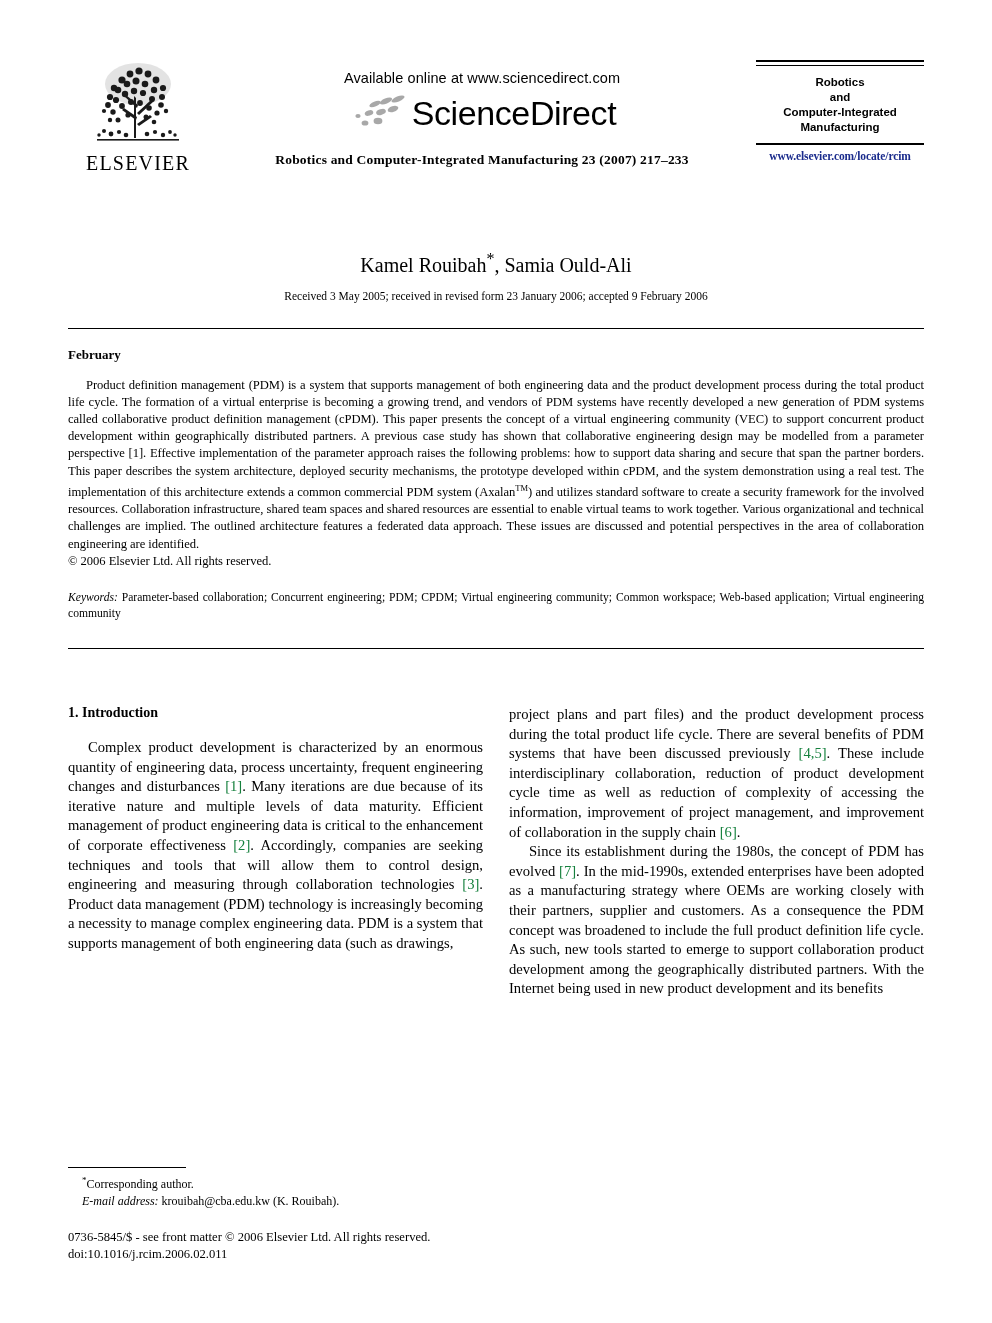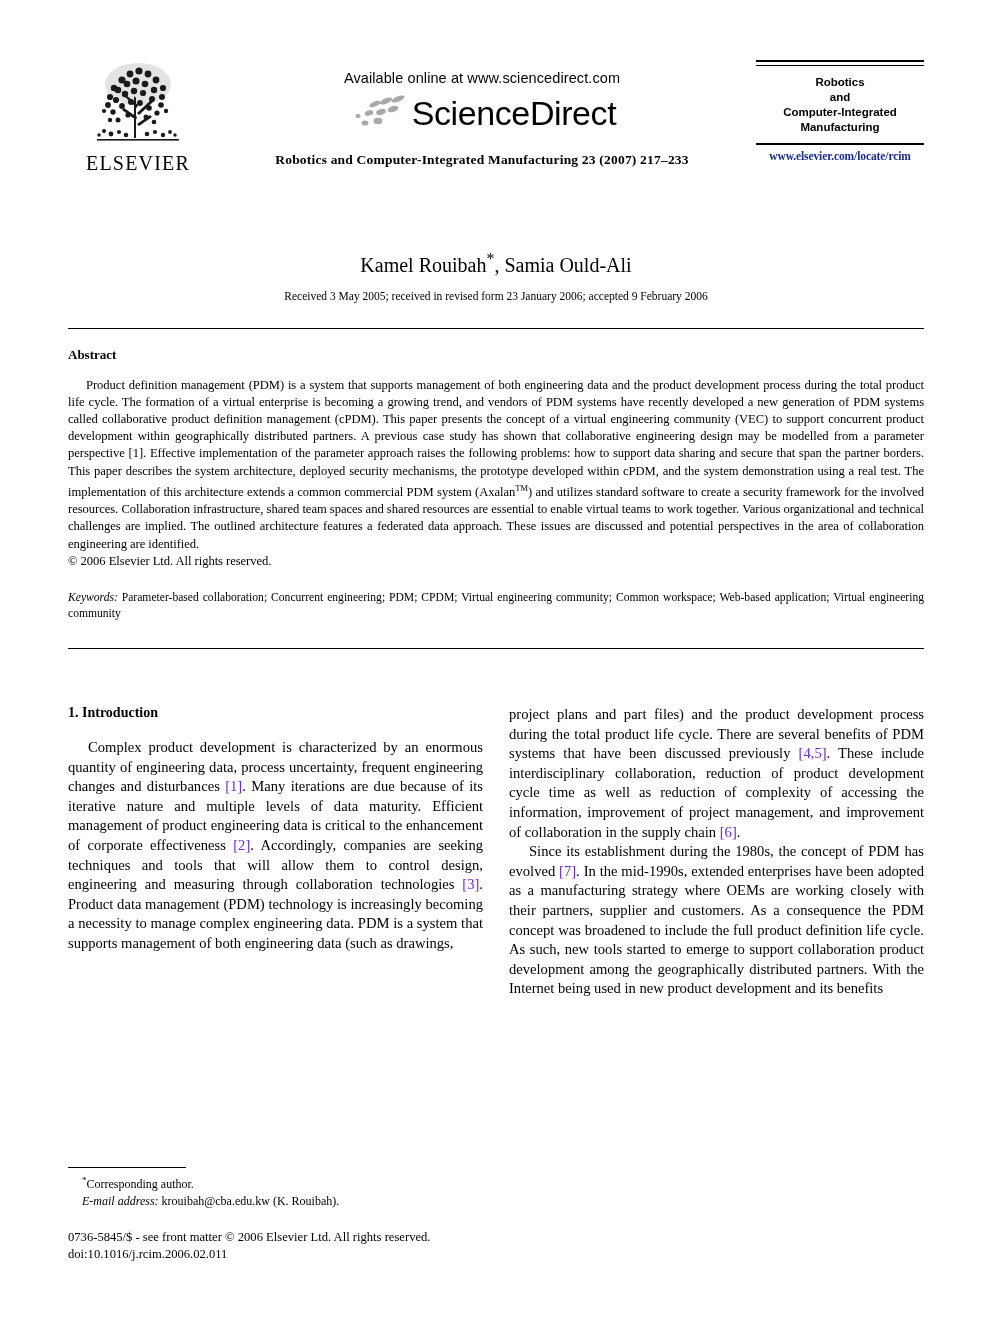--- a/index.html
+++ b/index.html
@@ -325,7 +325,7 @@
 
   <div class="rule-full"></div>
 
-  <div class="abstract-head">Abstract</div>
+  <div class="abstract-head">February</div>
   <div class="abstract-body"><span>Product definition management (PDM) is a system that supports management of both engineering data and the product development process during the total product life cycle. The formation of a virtual enterprise is becoming a growing trend, and vendors of PDM systems have recently developed a new generation of PDM systems called collaborative product definition management (cPDM). This paper presents the concept of a virtual engineering community (VEC) to support concurrent product development within geographically distributed partners. A previous case study has shown that collaborative engineering design may be modelled from a parameter perspective [1]. Effective implementation of the parameter approach raises the following problems: how to support data sharing and secure that span the partner borders. This paper describes the system architecture, deployed security mechanisms, the prototype developed within cPDM, and the system demonstration using a real test. The implementation of this architecture extends a common commercial PDM system (Axalan</span><sup>TM</sup><span>) and utilizes standard software to create a security framework for the involved resources. Collaboration infrastructure, shared team spaces and shared resources are essential to enable virtual teams to work together. Various organizational and technical challenges are implied. The outlined architecture features a federated data approach. These issues are discussed and potential perspectives in the area of collaboration engineering are identified.</span><span class="nl">© 2006 Elsevier Ltd. All rights reserved.</span></div>
 
   <div class="keywords"><i>Keywords:</i><span> Parameter-based collaboration; Concurrent engineering; PDM; CPDM; Virtual engineering community; Common workspace; Web-based application; Virtual engineering community</span></div>

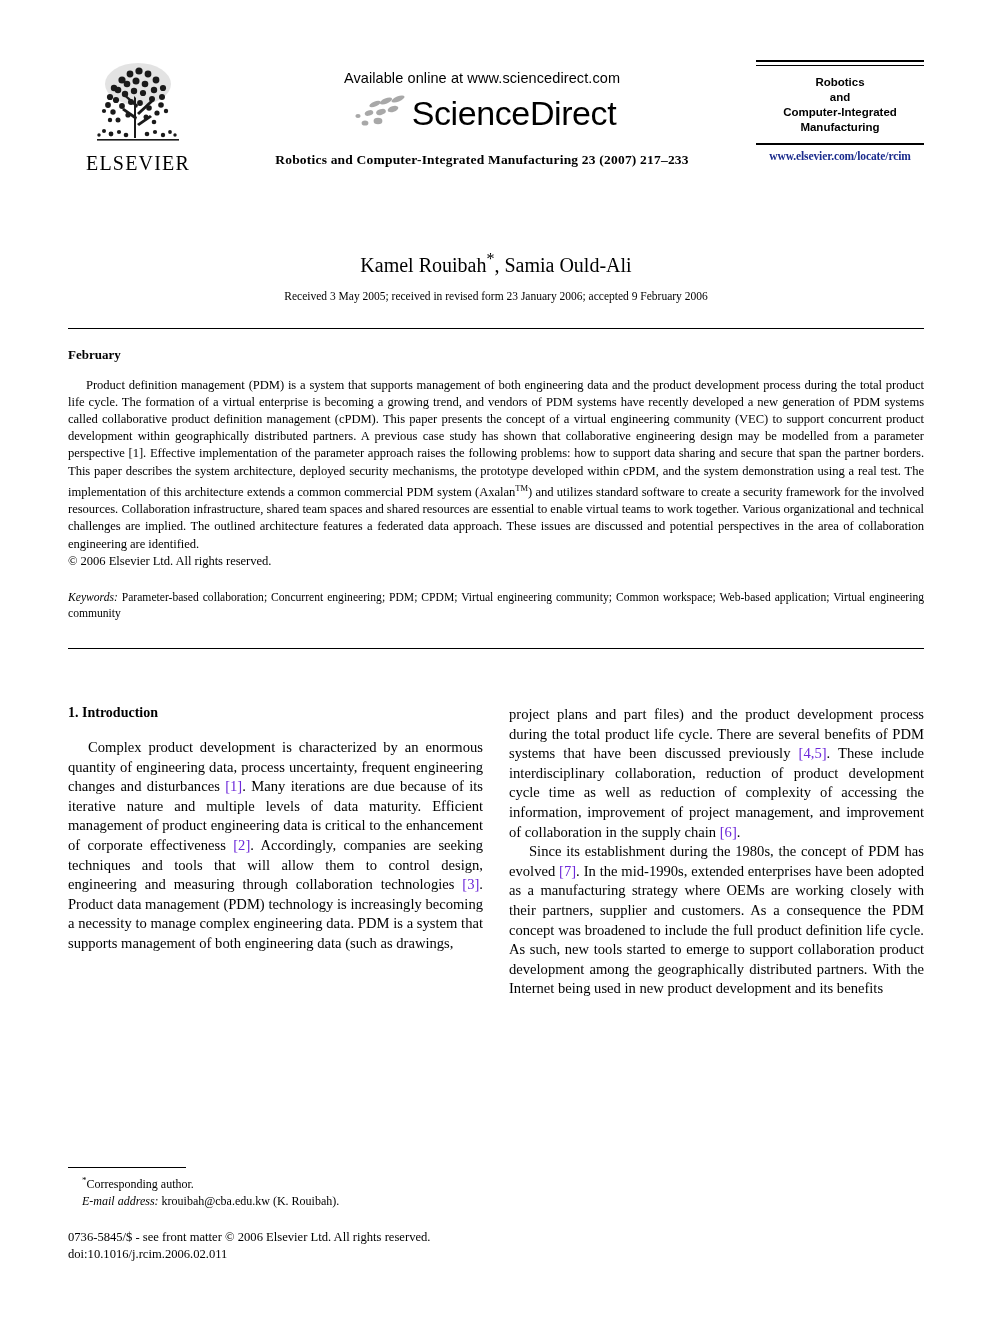--- a/index.html
+++ b/index.html
@@ -187,7 +187,7 @@
     margin: 0;
   }
   .para + .para { margin-top: 0; }
-  .ref { color: #6d28d9; }
+  .ref { color: #15803d; }
 
   
   .footnote-area {

